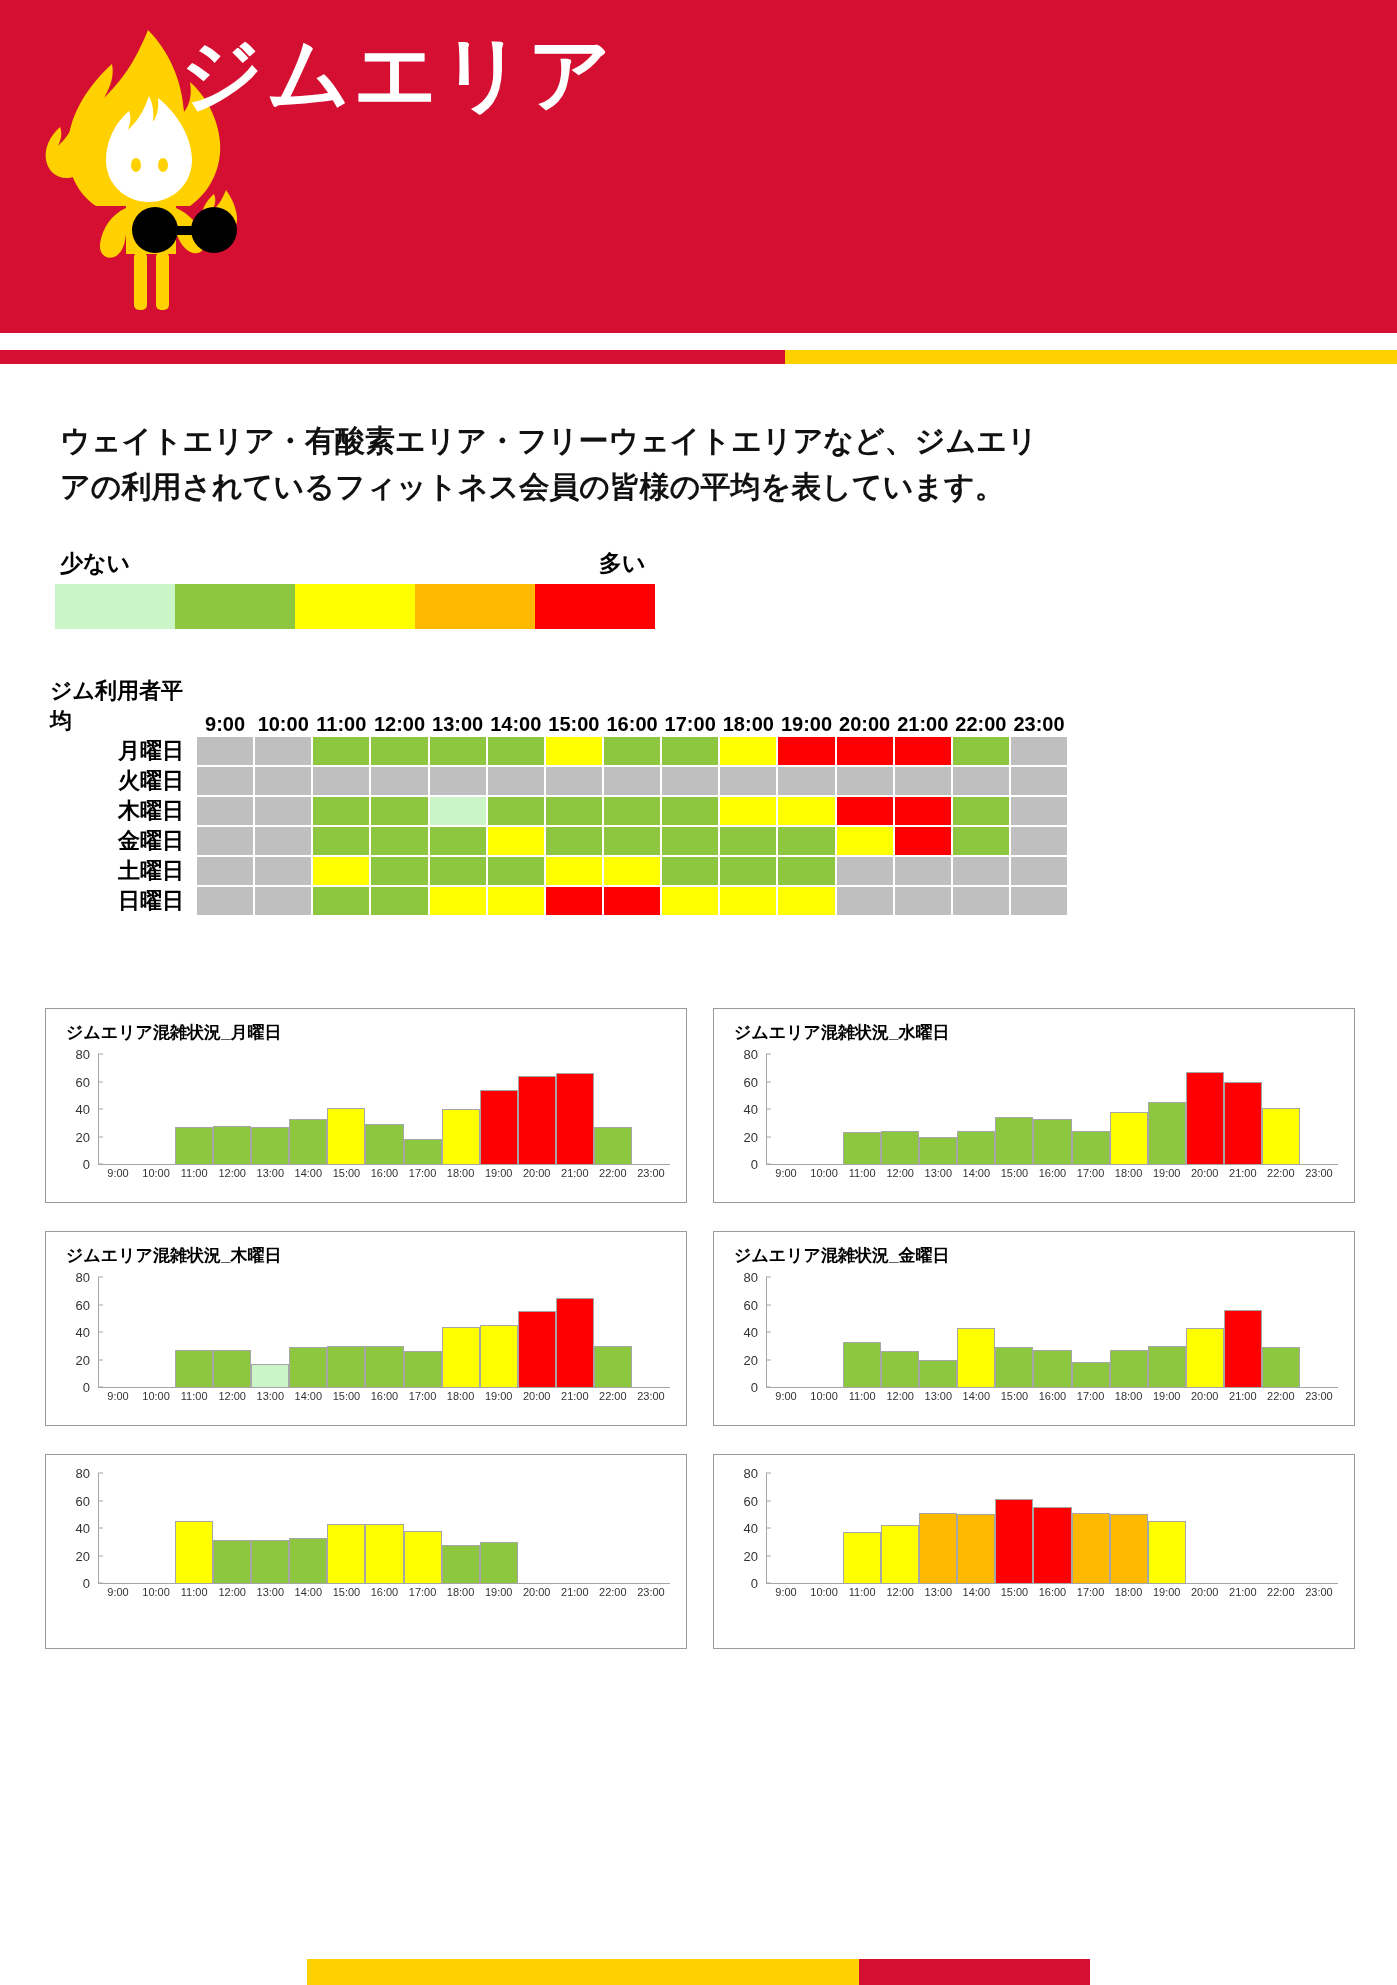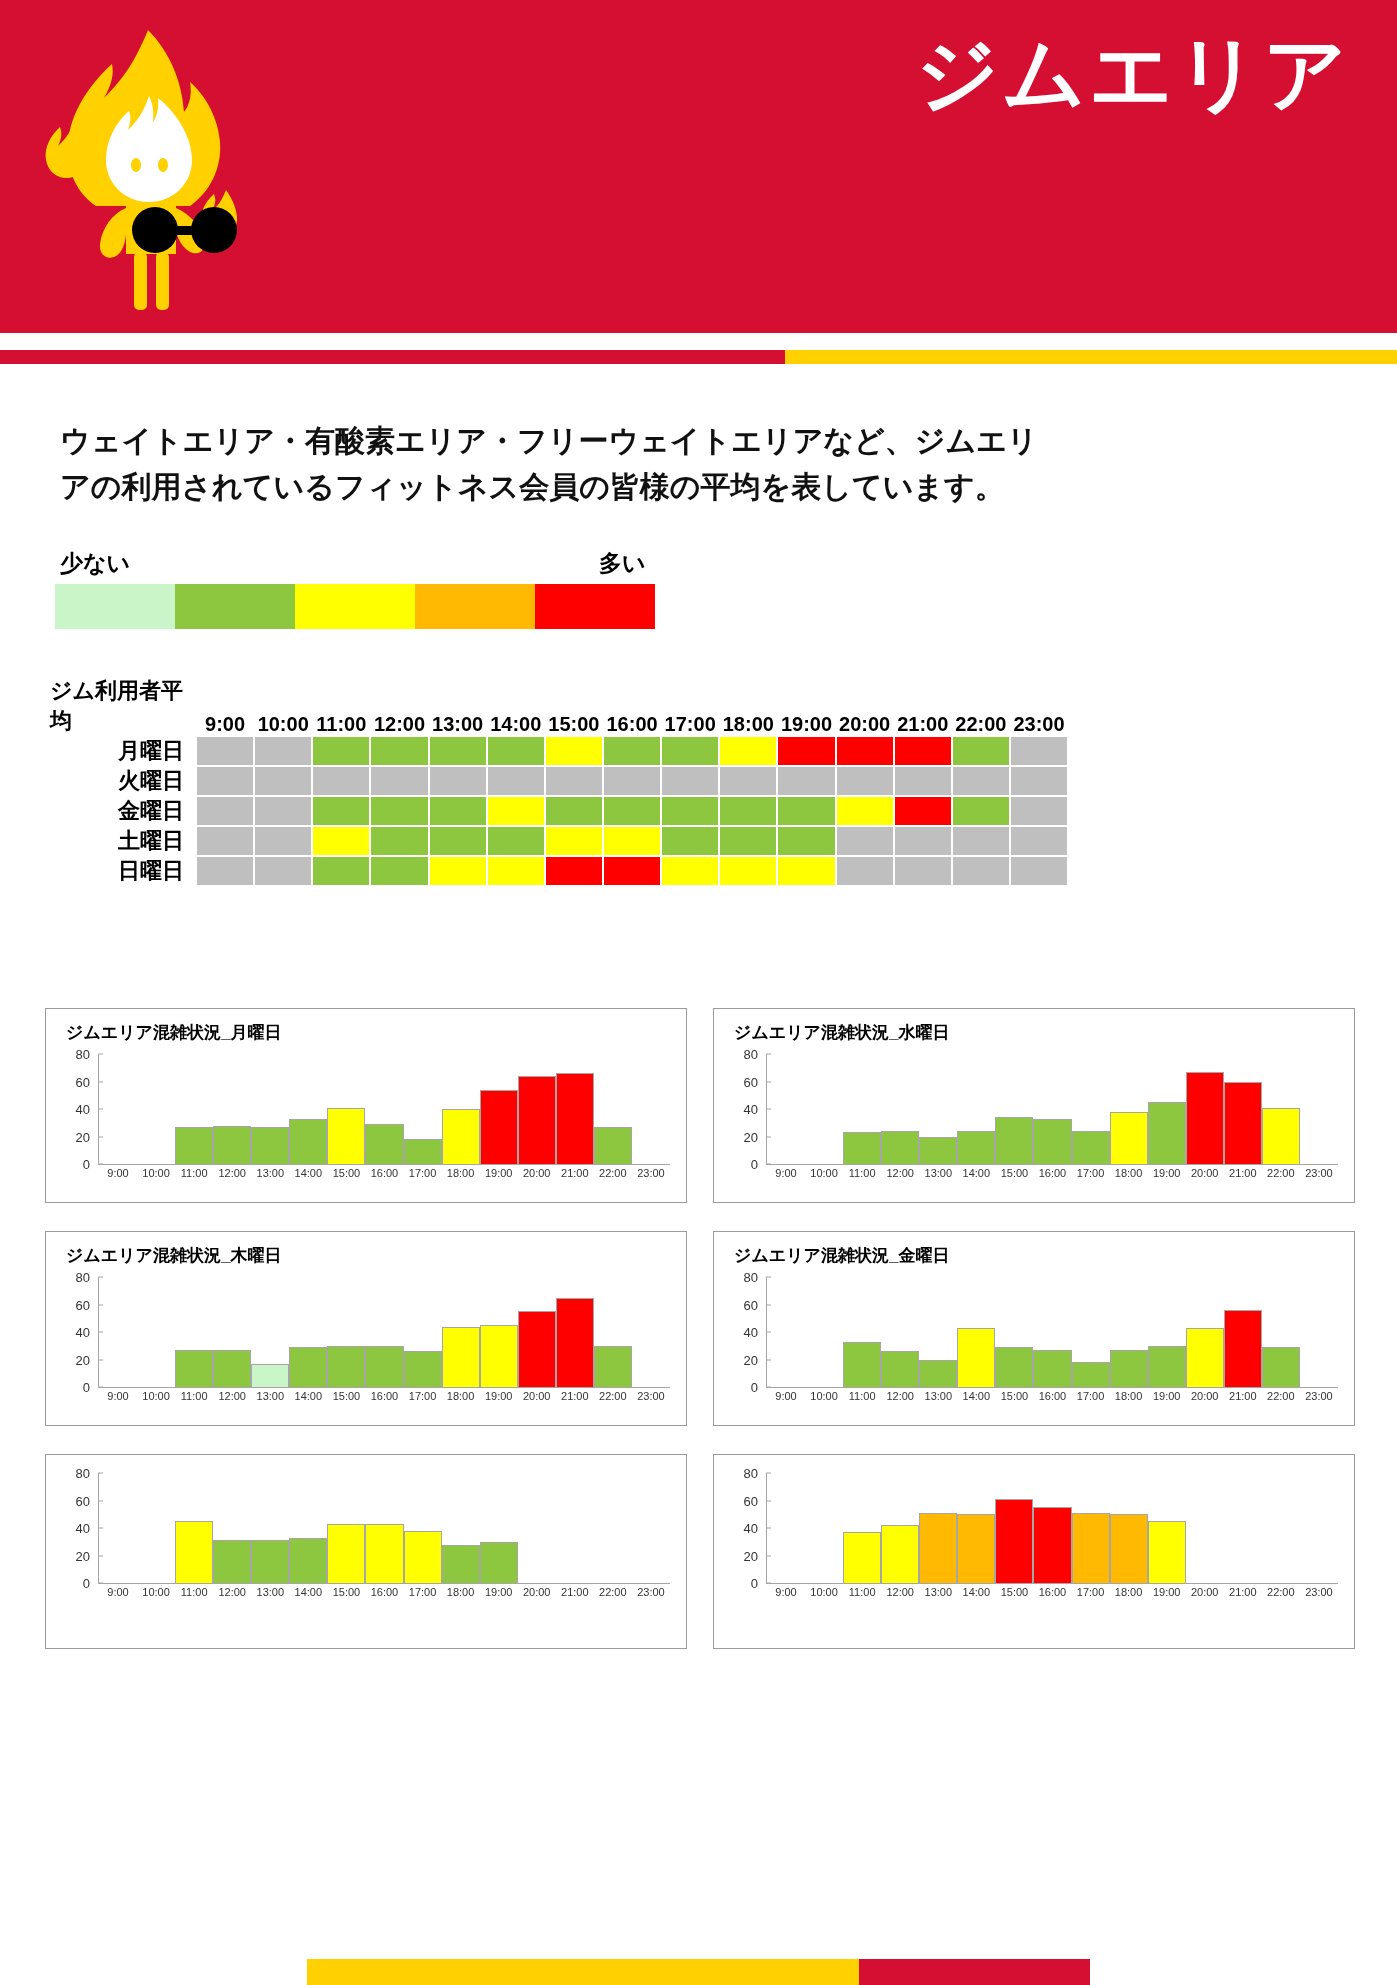--- a/index.html
+++ b/index.html
@@ -17,7 +17,7 @@
   .mascot { position: absolute; left: 30px; top: 22px; width: 210px; height: 290px; }
   .header-titles {
     position: absolute; left: 180px; top: 26px; width: 1170px;
-    text-align: right; color: #ffffff;
+    text-align: left; color: #ffffff;
   }
   .title-line1 {
     font-size: 82px; font-weight: bold; line-height: 1.18;

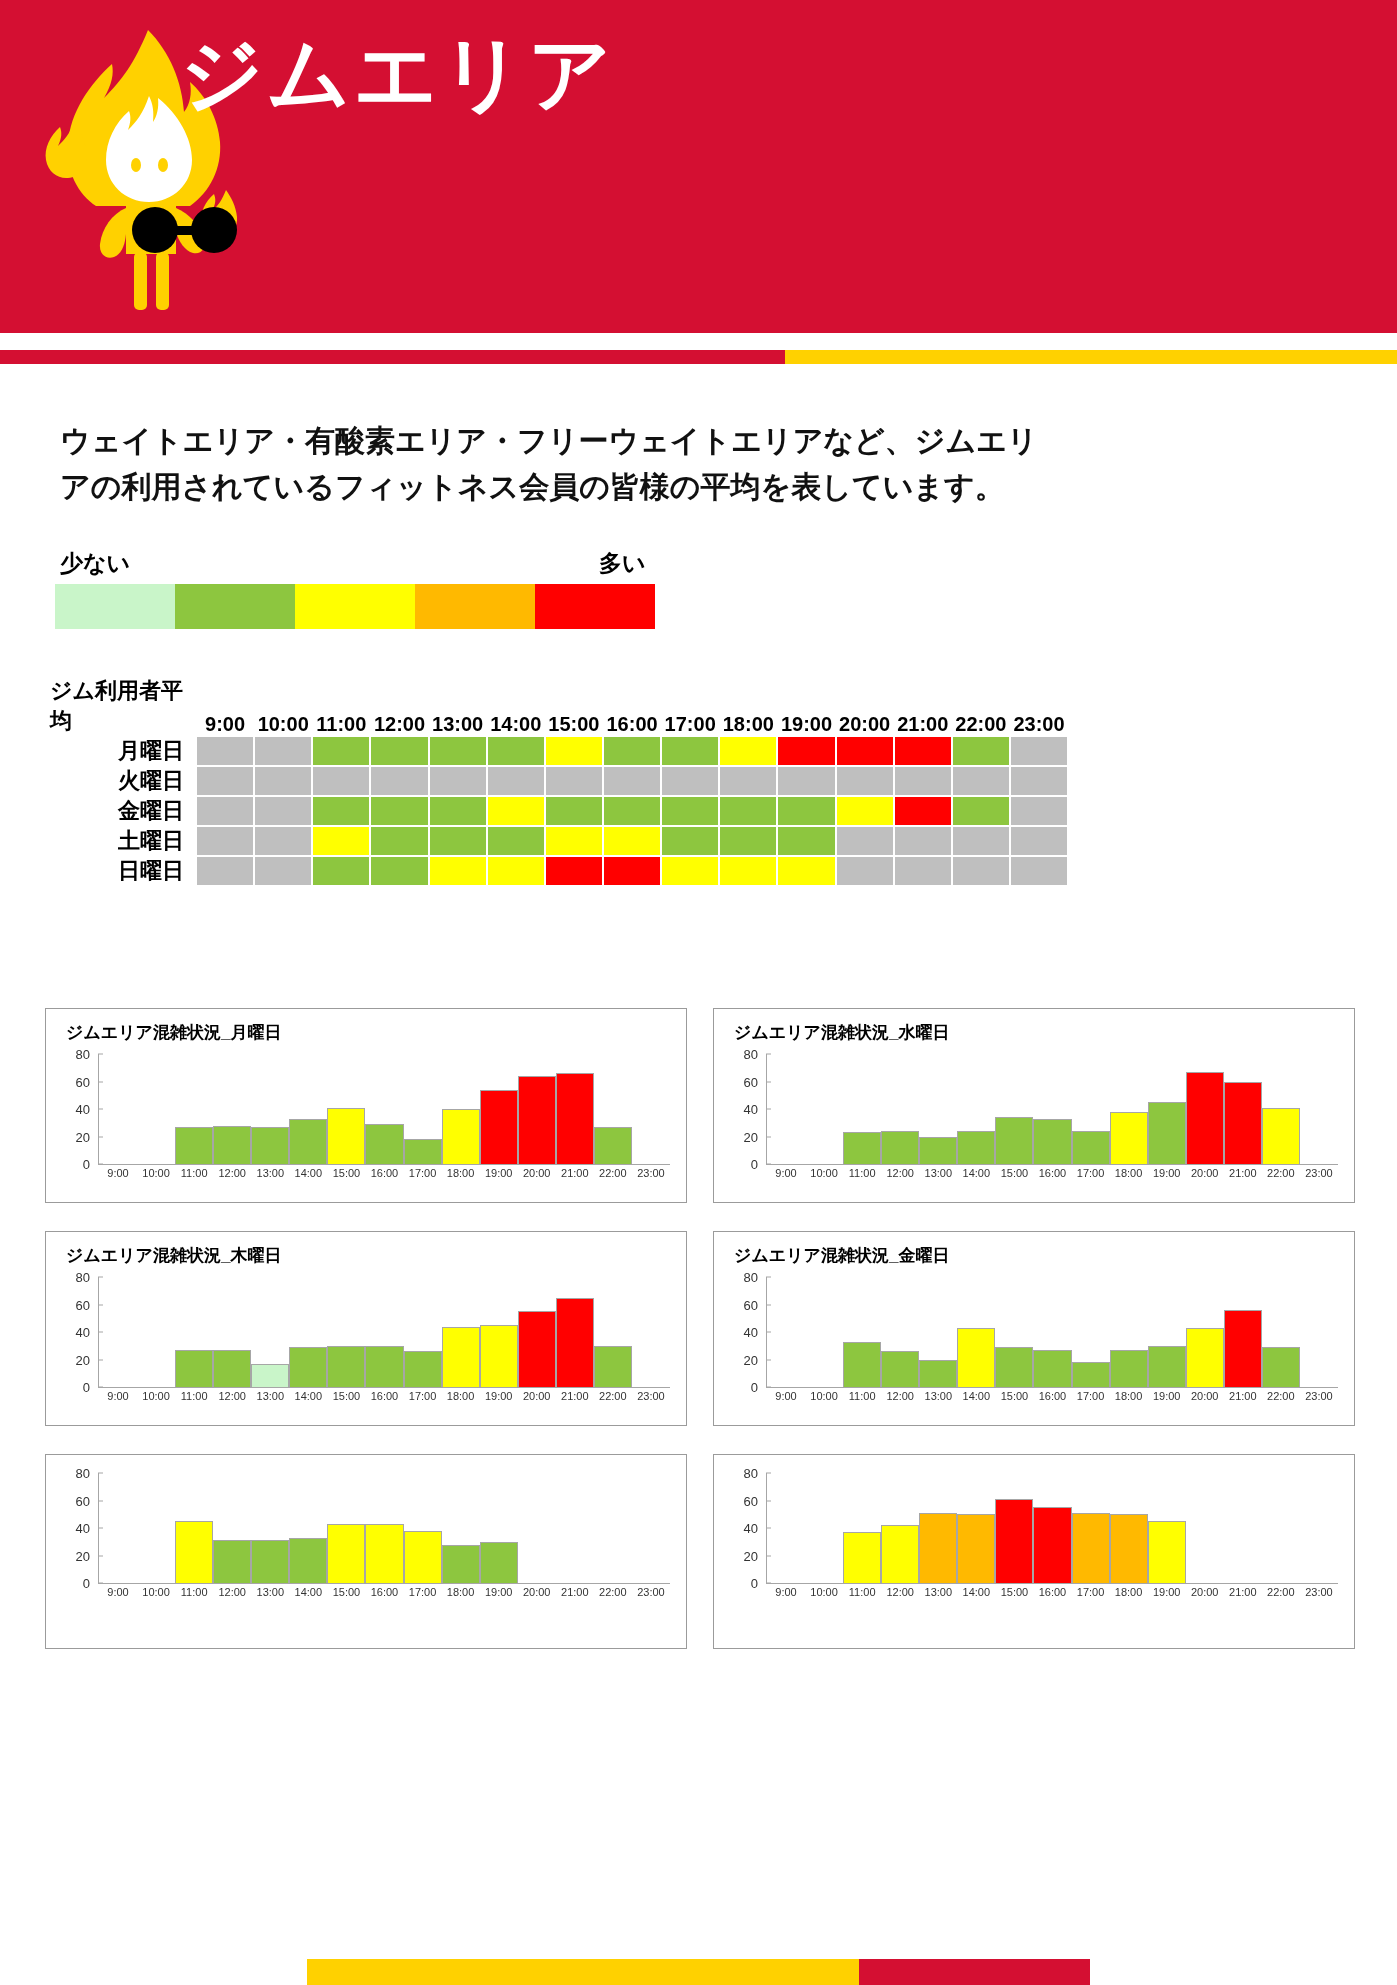--- a/index.html
+++ b/index.html
@@ -244,6 +244,26 @@
         </div>
       </div>
       <div class="hm-row">
+        <div class="hm-daylabel">木曜日</div>
+        <div class="hm-cells">
+          <div class="hm-cell" style="background: rgb(191, 191, 191);"></div>
+          <div class="hm-cell" style="background: rgb(191, 191, 191);"></div>
+          <div class="hm-cell" style="background: rgb(141, 198, 63);"></div>
+          <div class="hm-cell" style="background: rgb(141, 198, 63);"></div>
+          <div class="hm-cell" style="background: rgb(201, 245, 201);"></div>
+          <div class="hm-cell" style="background: rgb(141, 198, 63);"></div>
+          <div class="hm-cell" style="background: rgb(141, 198, 63);"></div>
+          <div class="hm-cell" style="background: rgb(141, 198, 63);"></div>
+          <div class="hm-cell" style="background: rgb(141, 198, 63);"></div>
+          <div class="hm-cell" style="background: rgb(255, 255, 0);"></div>
+          <div class="hm-cell" style="background: rgb(255, 255, 0);"></div>
+          <div class="hm-cell" style="background: rgb(255, 0, 0);"></div>
+          <div class="hm-cell" style="background: rgb(255, 0, 0);"></div>
+          <div class="hm-cell" style="background: rgb(141, 198, 63);"></div>
+          <div class="hm-cell" style="background: rgb(191, 191, 191);"></div>
+        </div>
+      </div>
+      <div class="hm-row">
         <div class="hm-daylabel">金曜日</div>
         <div class="hm-cells">
           <div class="hm-cell" style="background: rgb(191, 191, 191);"></div>

